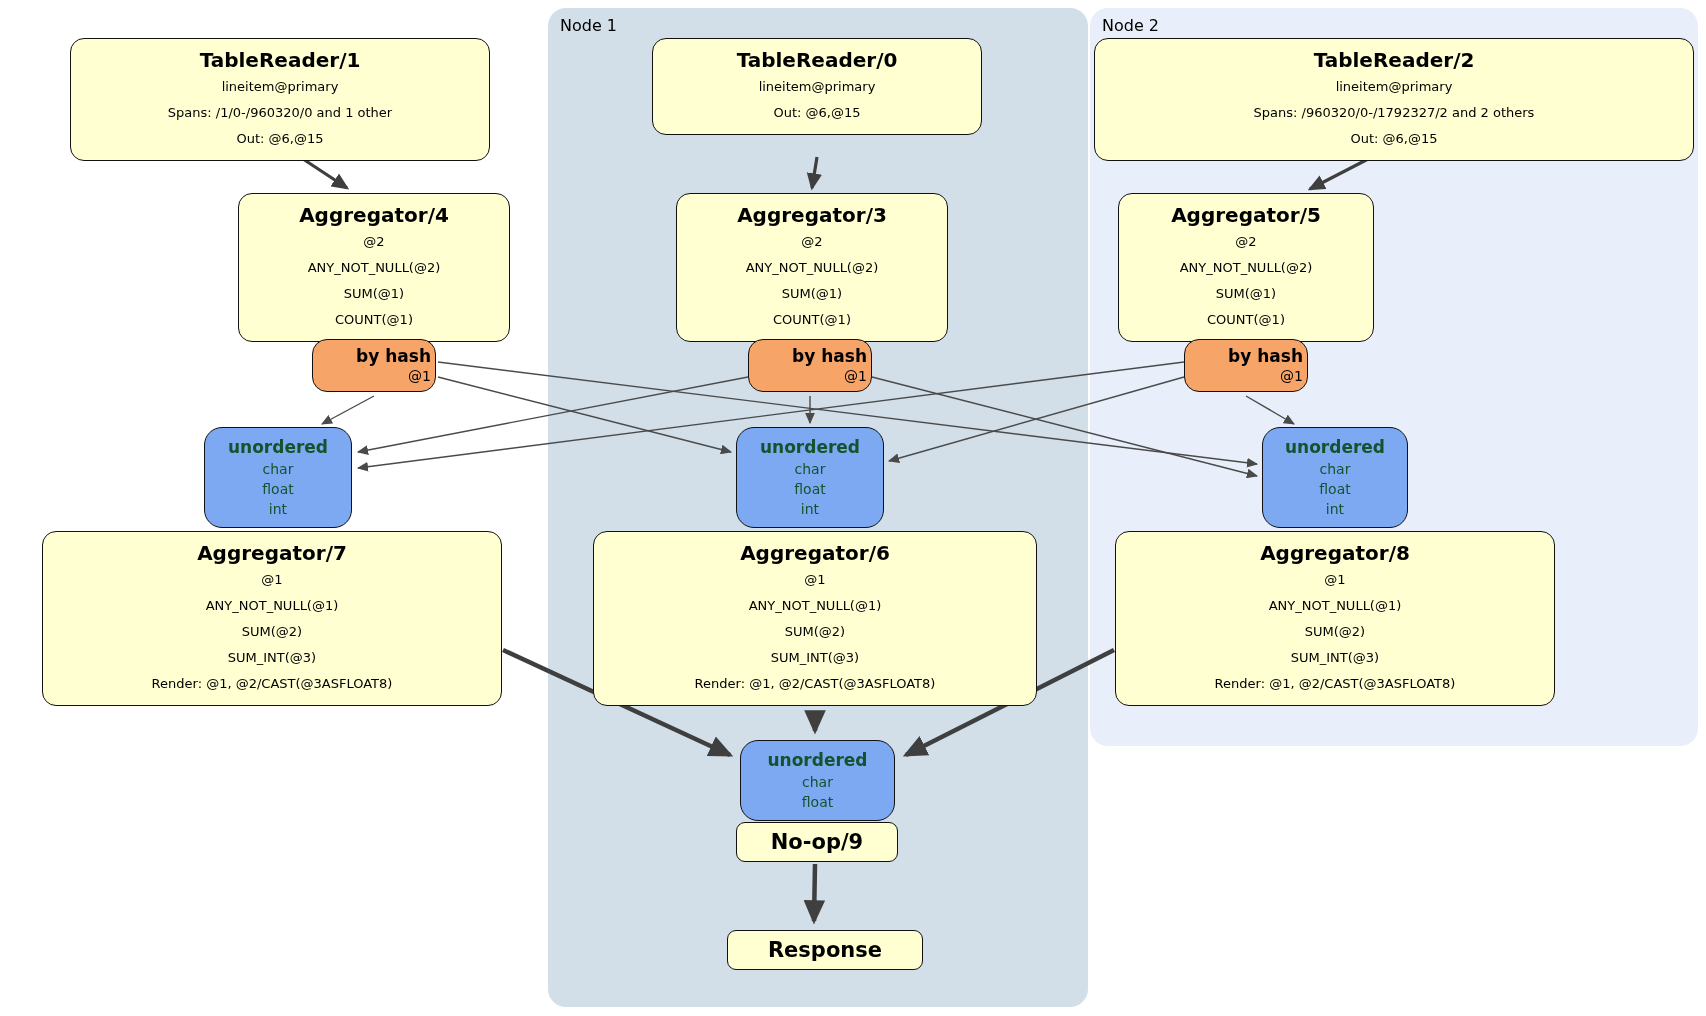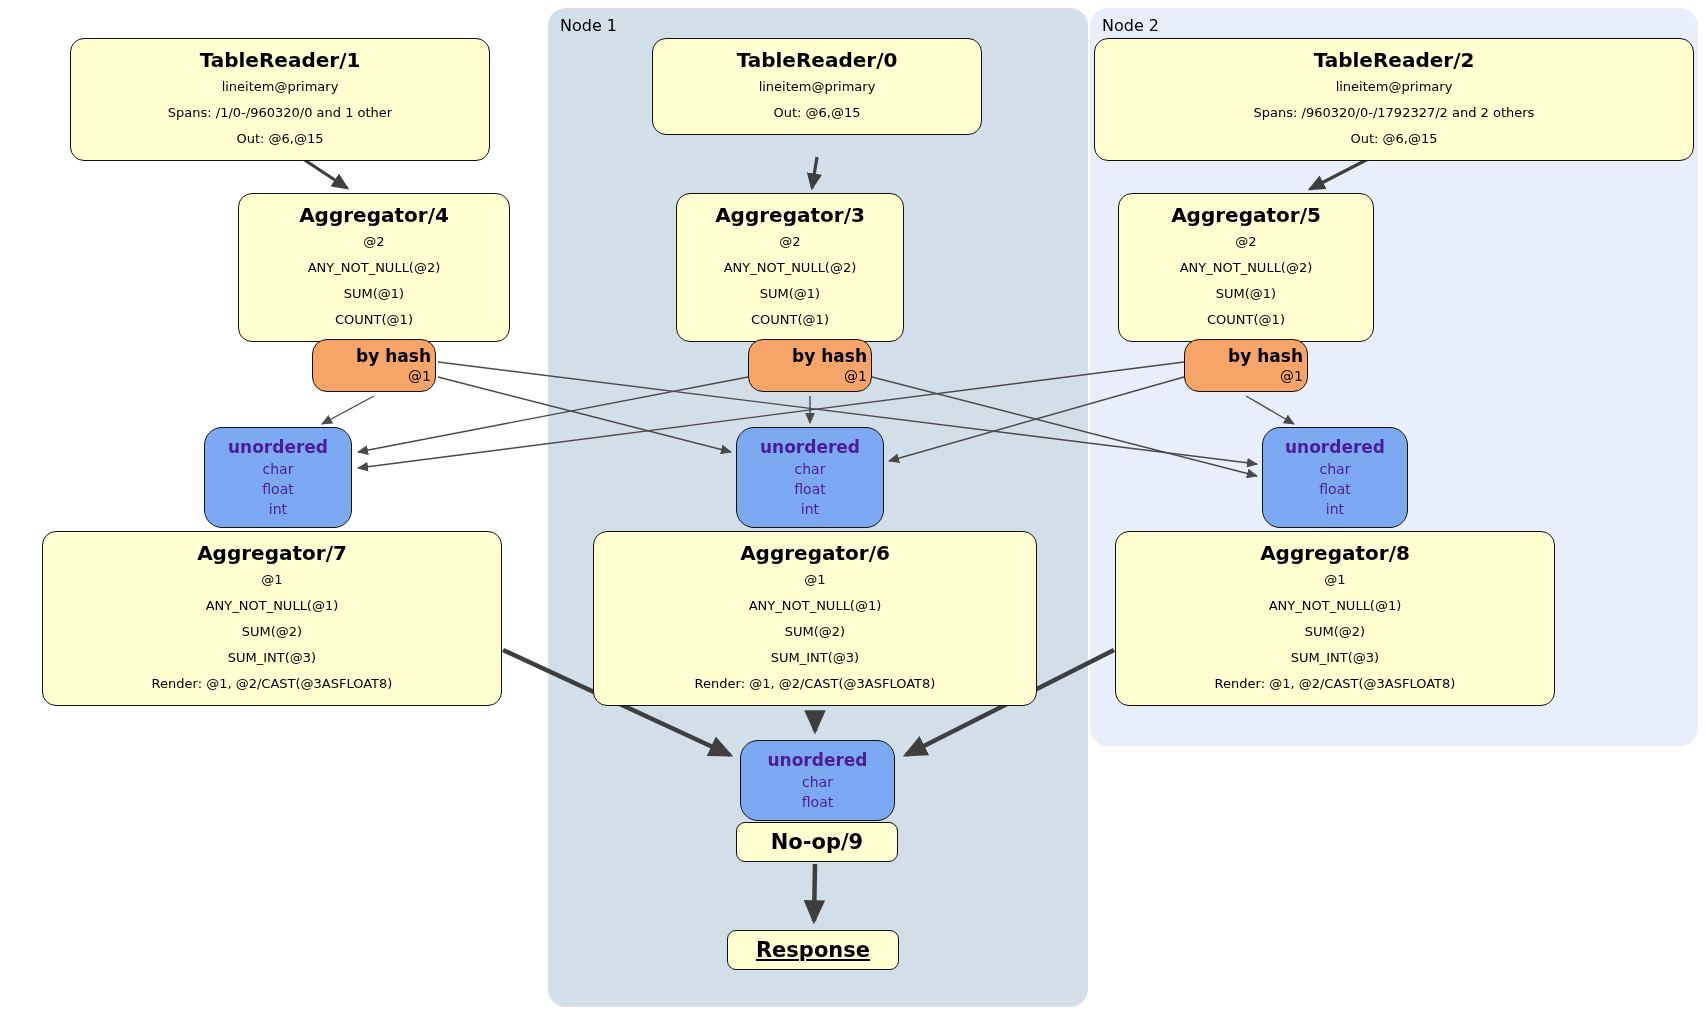--- a/index.html
+++ b/index.html
@@ -115,7 +115,7 @@
     <div class="proc-line">COUNT(@1)</div>
   </div>
 
-  <div class="proc" style="left:676px;top:193px;width:228px;">
+  <div class="proc" style="left:676px;top:193px;width:272px;">
     <div class="proc-title">Aggregator/3</div>
     <div class="proc-line">@2</div>
     <div class="proc-line">ANY_NOT_NULL(@2)</div>

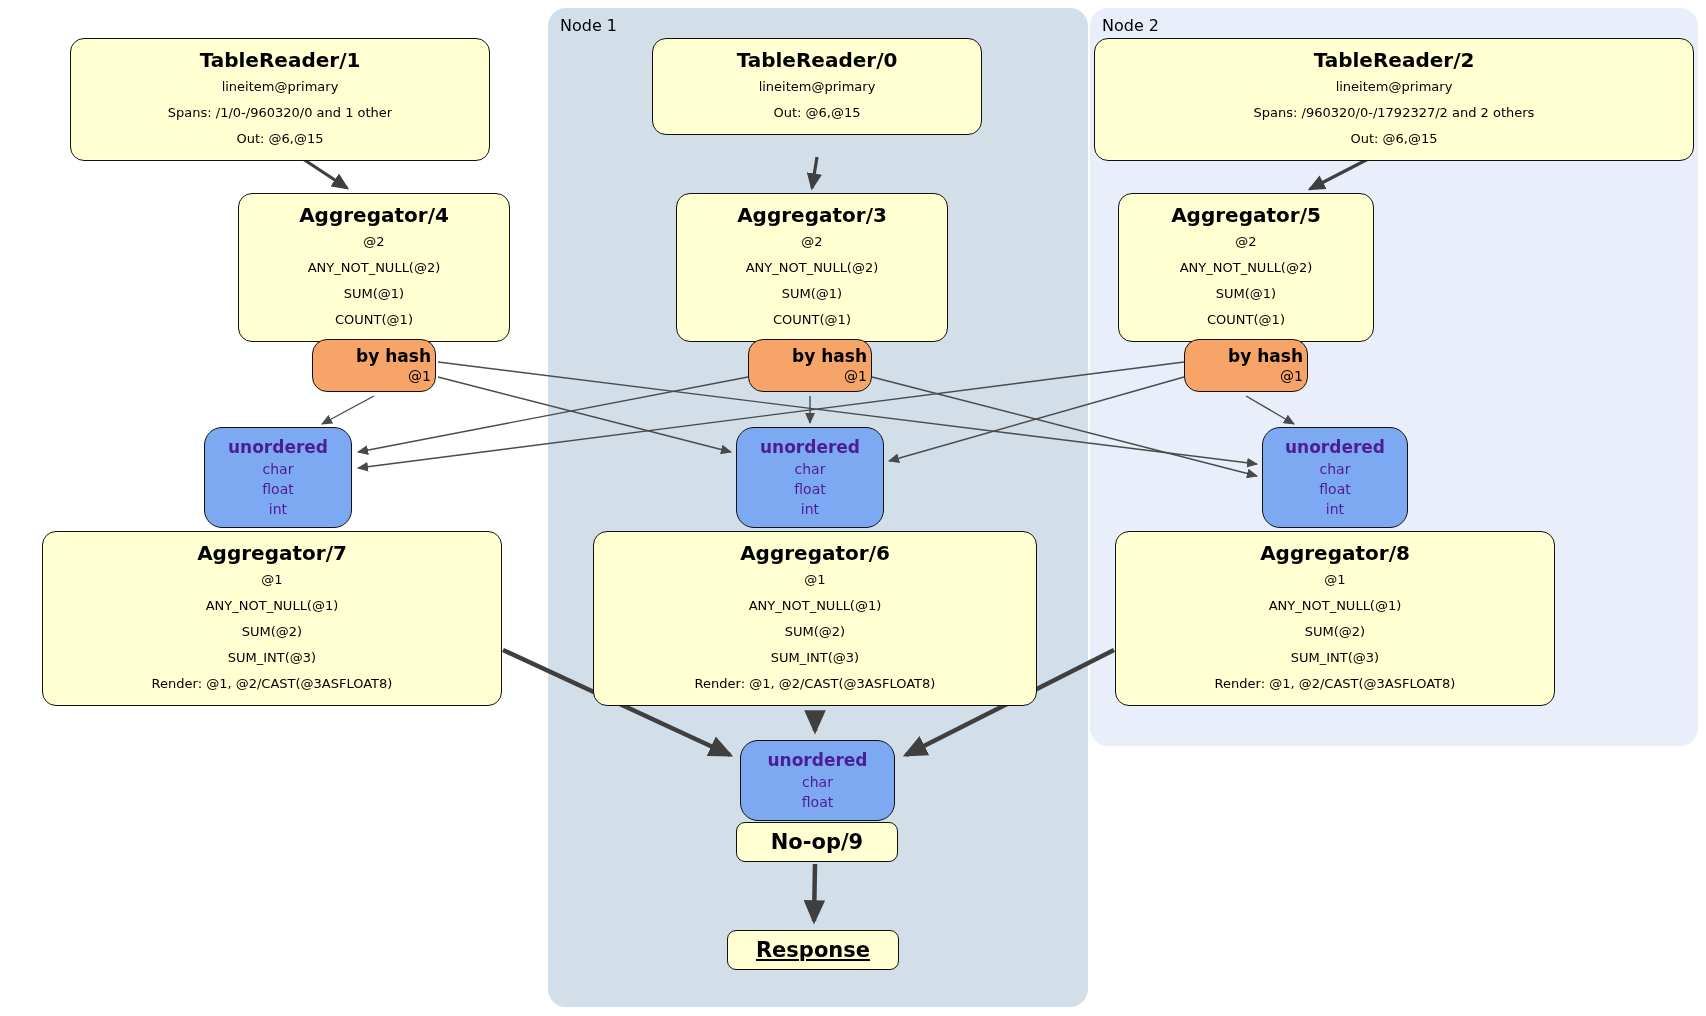--- a/index.html
+++ b/index.html
@@ -30,7 +30,7 @@
 
   
   .sync{position:absolute;background:#7da9f2;border:1.5px solid #111;border-radius:18px;
-        text-align:center;padding:8px 4px;box-sizing:border-box;color:#4c1d95;}
+        text-align:center;padding:8px 4px;box-sizing:border-box;color:#14532d;}
   .sync-title{font-weight:bold;font-size:17px;line-height:23px;}
   .sync-line{font-size:14px;line-height:20px;}
 

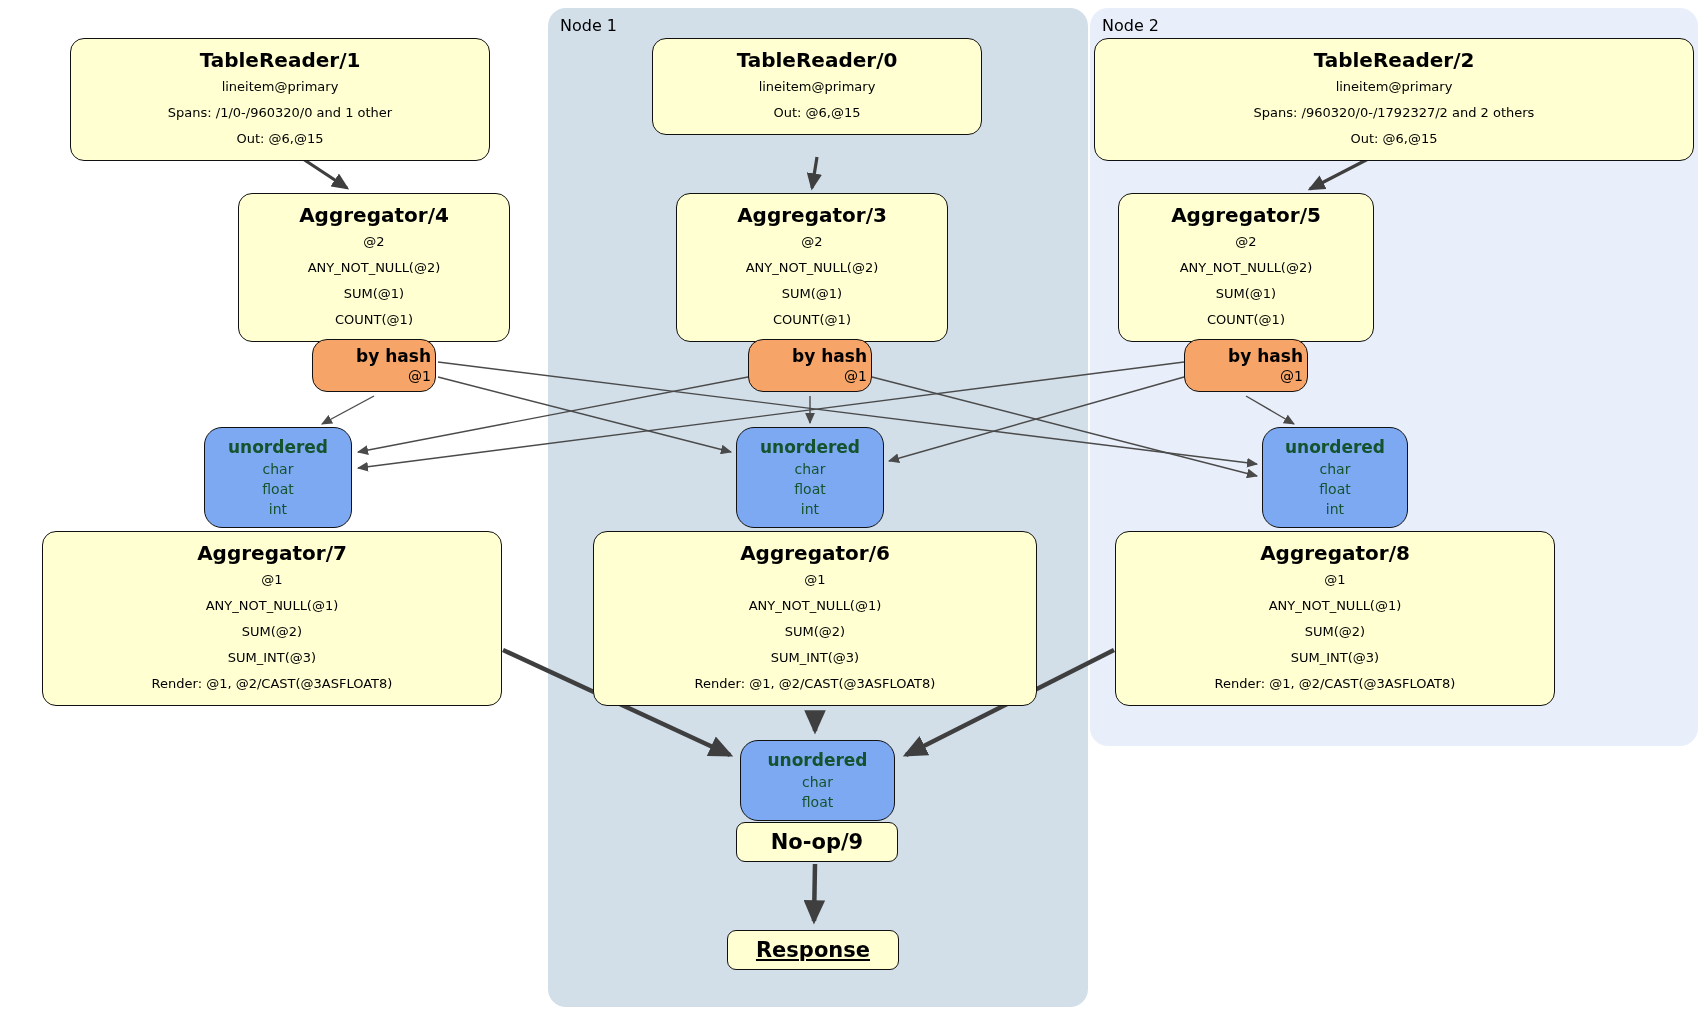--- a/index.html
+++ b/index.html
@@ -200,7 +200,7 @@
     <div class="mini-title">No-op/9</div>
   </div>
 
-  <div class="mini" style="left:727px;top:930px;width:172px;text-decoration:underline;">
+  <div class="mini" style="left:727px;top:930px;width:196px;">
     <div class="mini-title">Response</div>
   </div>
 

